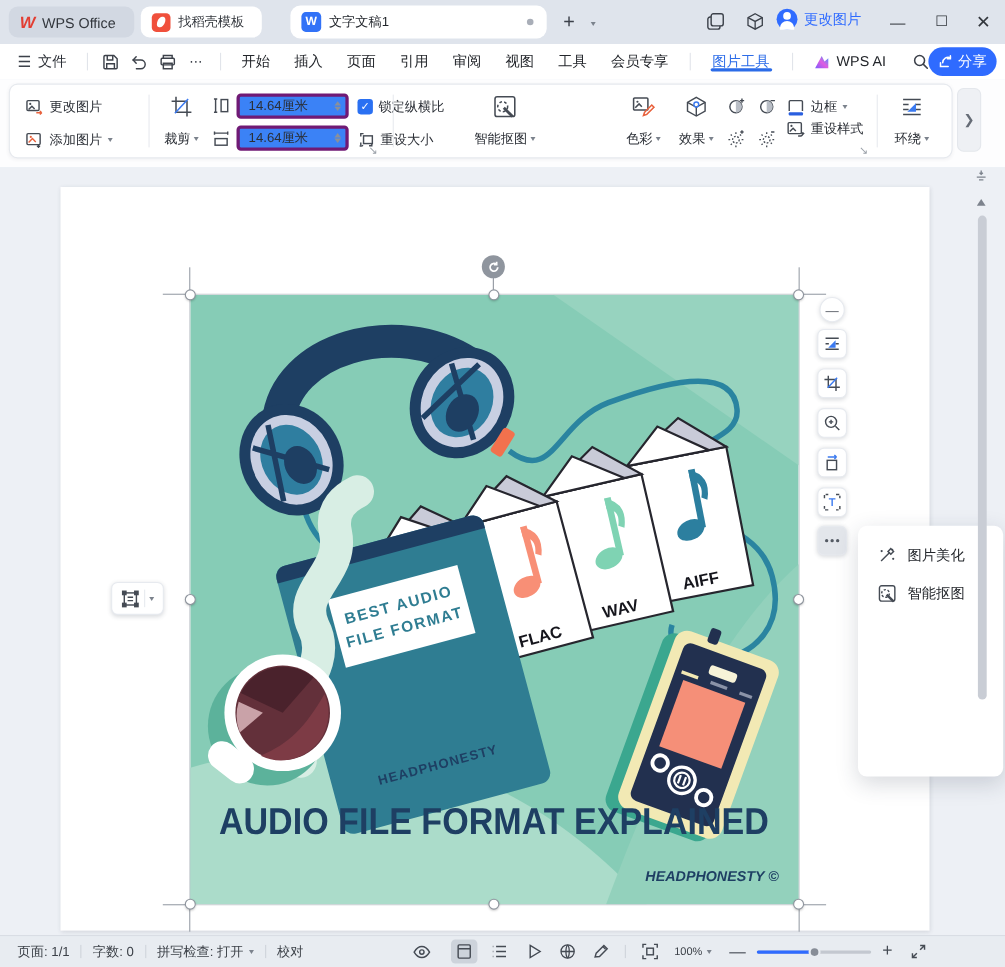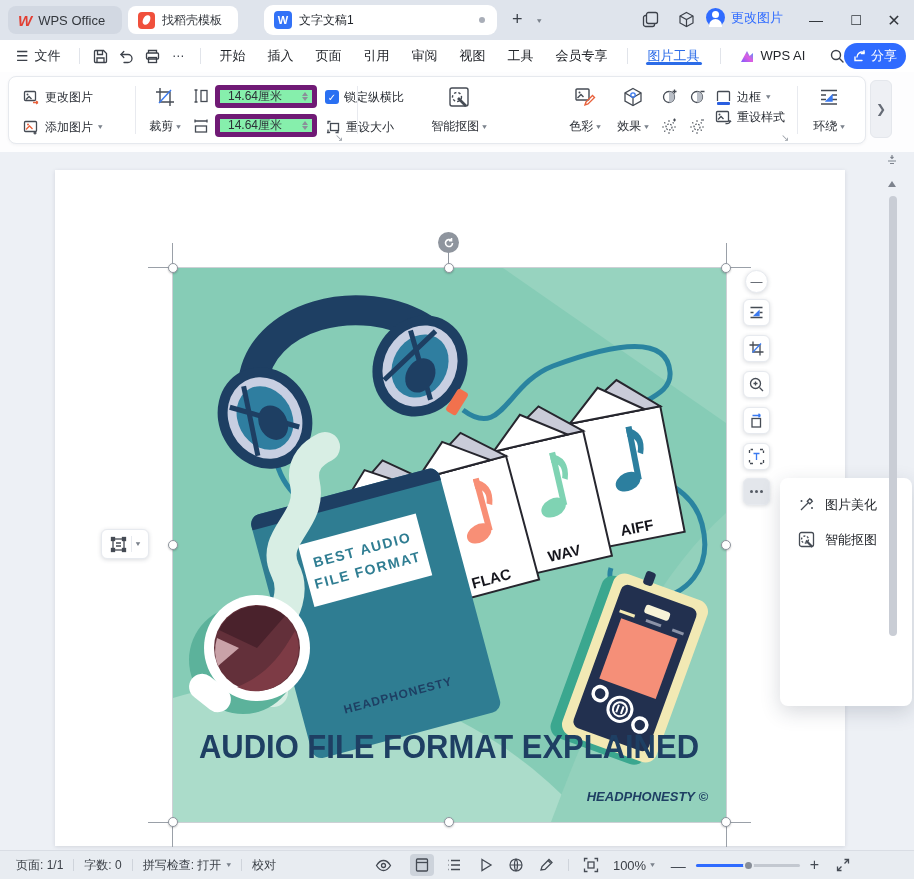--- a/index.html
+++ b/index.html
@@ -46,7 +46,7 @@
   .rb-row{position:absolute;height:24px;display:flex;align-items:center;gap:5px;font-size:12px;color:#2b2f36;white-space:nowrap}
   .rb-big{position:absolute;top:6px;width:64px;height:55px;display:flex;flex-direction:column;align-items:center;justify-content:space-between;padding:3px 0;font-size:12px;color:#2b2f36;white-space:nowrap}
   .chev{color:#7b828c;font-size:9px;transform:scaleY(.8)}
-  .spin{position:absolute;width:102px;height:23px;border:5px solid #701a75;border-radius:4px;background:#86efac;display:flex;align-items:center;padding:0 4px 0 8px;font-size:12px;color:#2b2f36}
+  .spin{position:absolute;width:102px;height:23px;border:3px solid #701a75;border-radius:4px;background:#3b82f6;display:flex;align-items:center;padding:0 4px 0 8px;font-size:12px;color:#2b2f36}
   .spin .arrows{margin-left:auto;display:flex;flex-direction:column;gap:1px}
   .spin .arrows i{display:block;width:0;height:0;border-left:3.5px solid transparent;border-right:3.5px solid transparent}
   .spin .arrows .up{border-bottom:4px solid #8a909a}

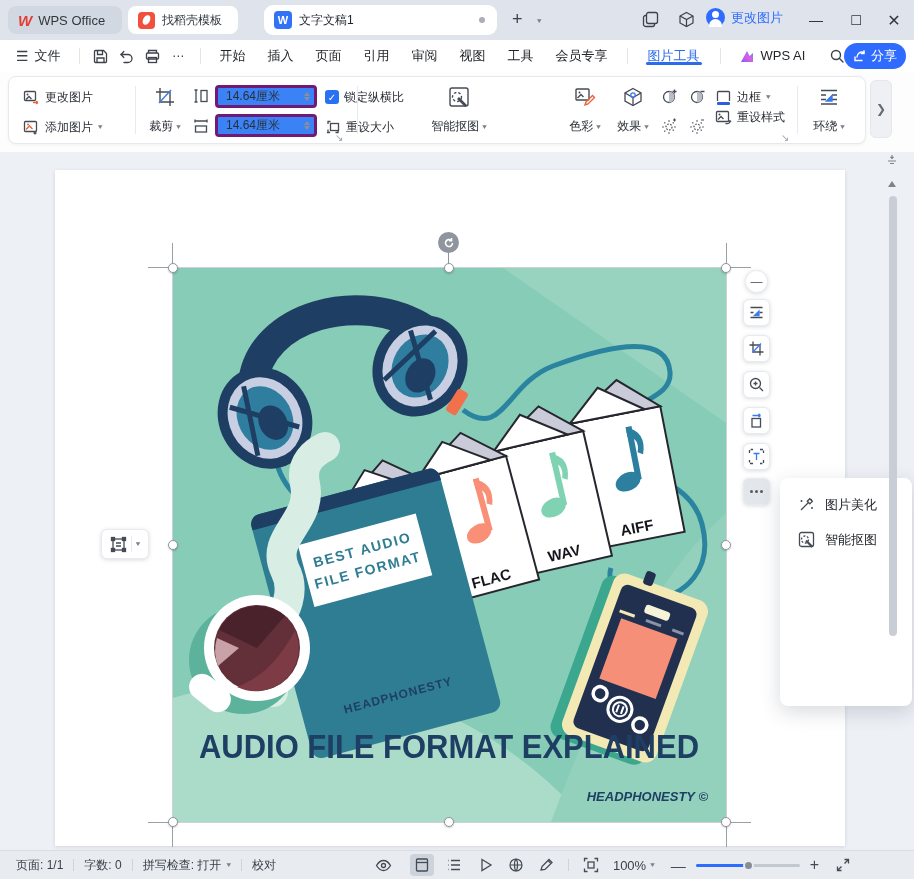--- a/index.html
+++ b/index.html
@@ -665,7 +665,7 @@
         </svg>
     </span>
     <span class="row" style="gap:4px;margin-left:10px">
-      <span style="font-size:13px">100%</span>
+      <span style="font-size:10px">100%</span>
       <span class="chev">▾</span>
     </span>
     <span style="margin-left:16px;font-size:15px;color:#454b54">—</span>

